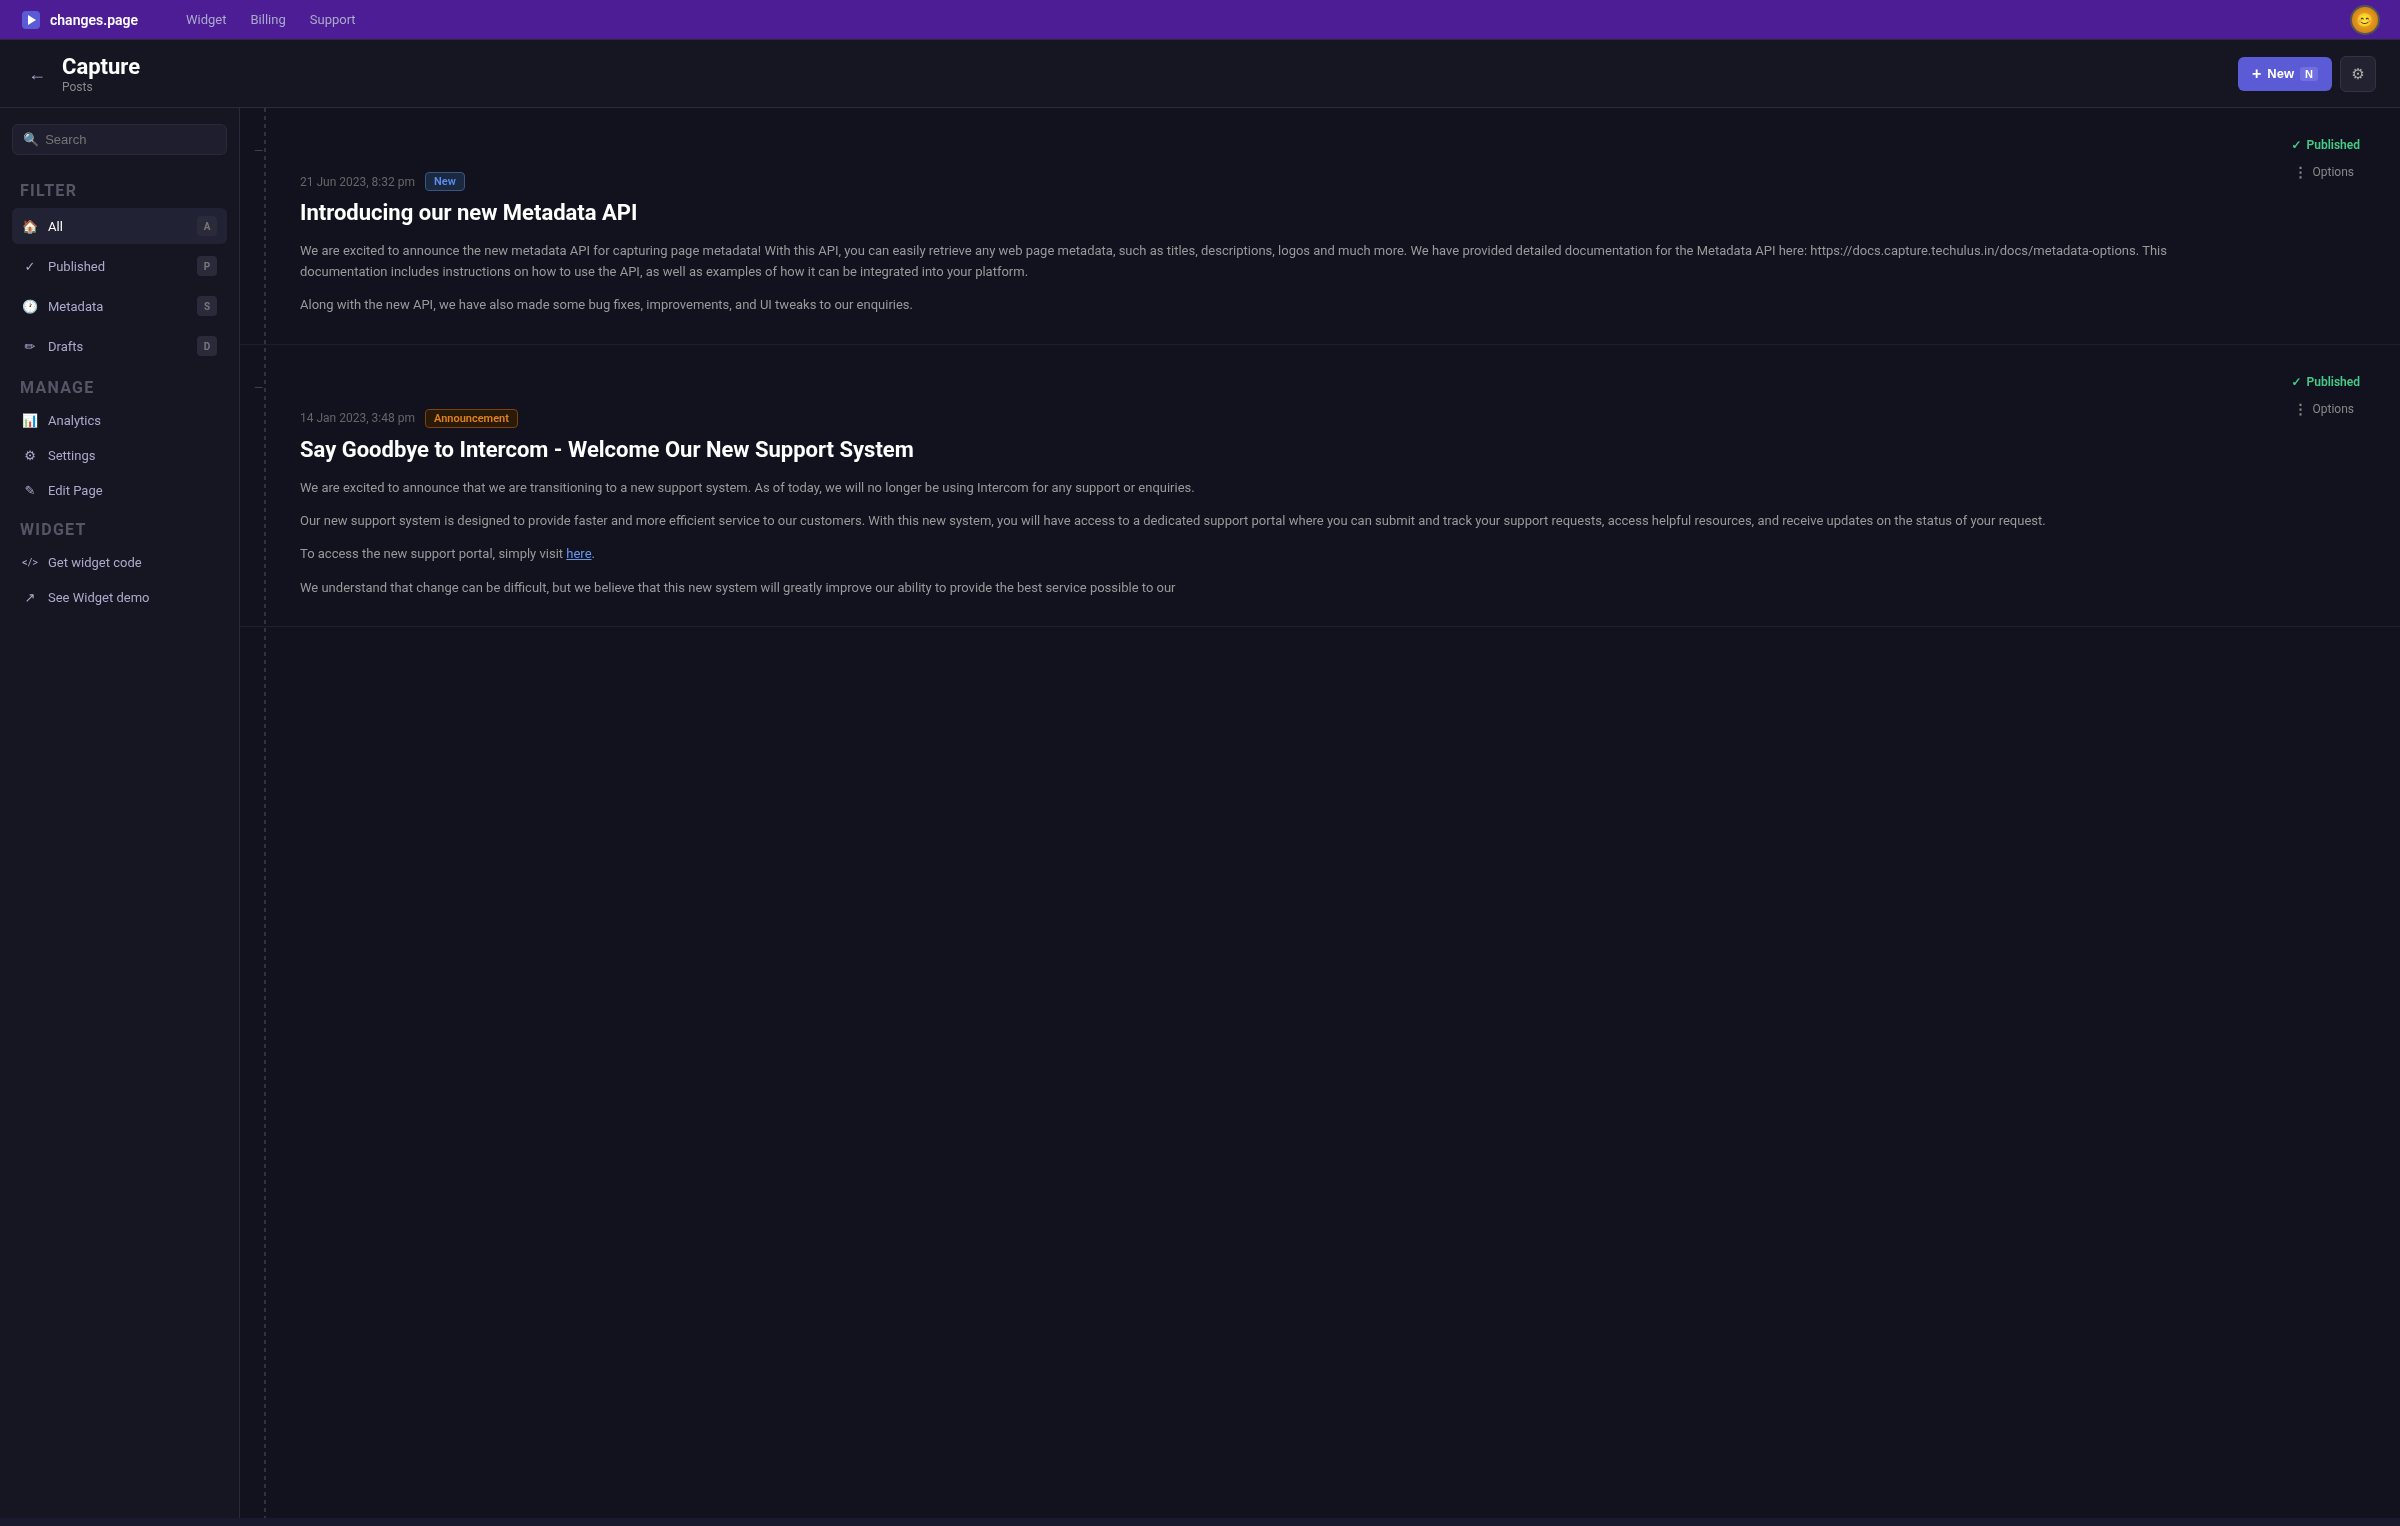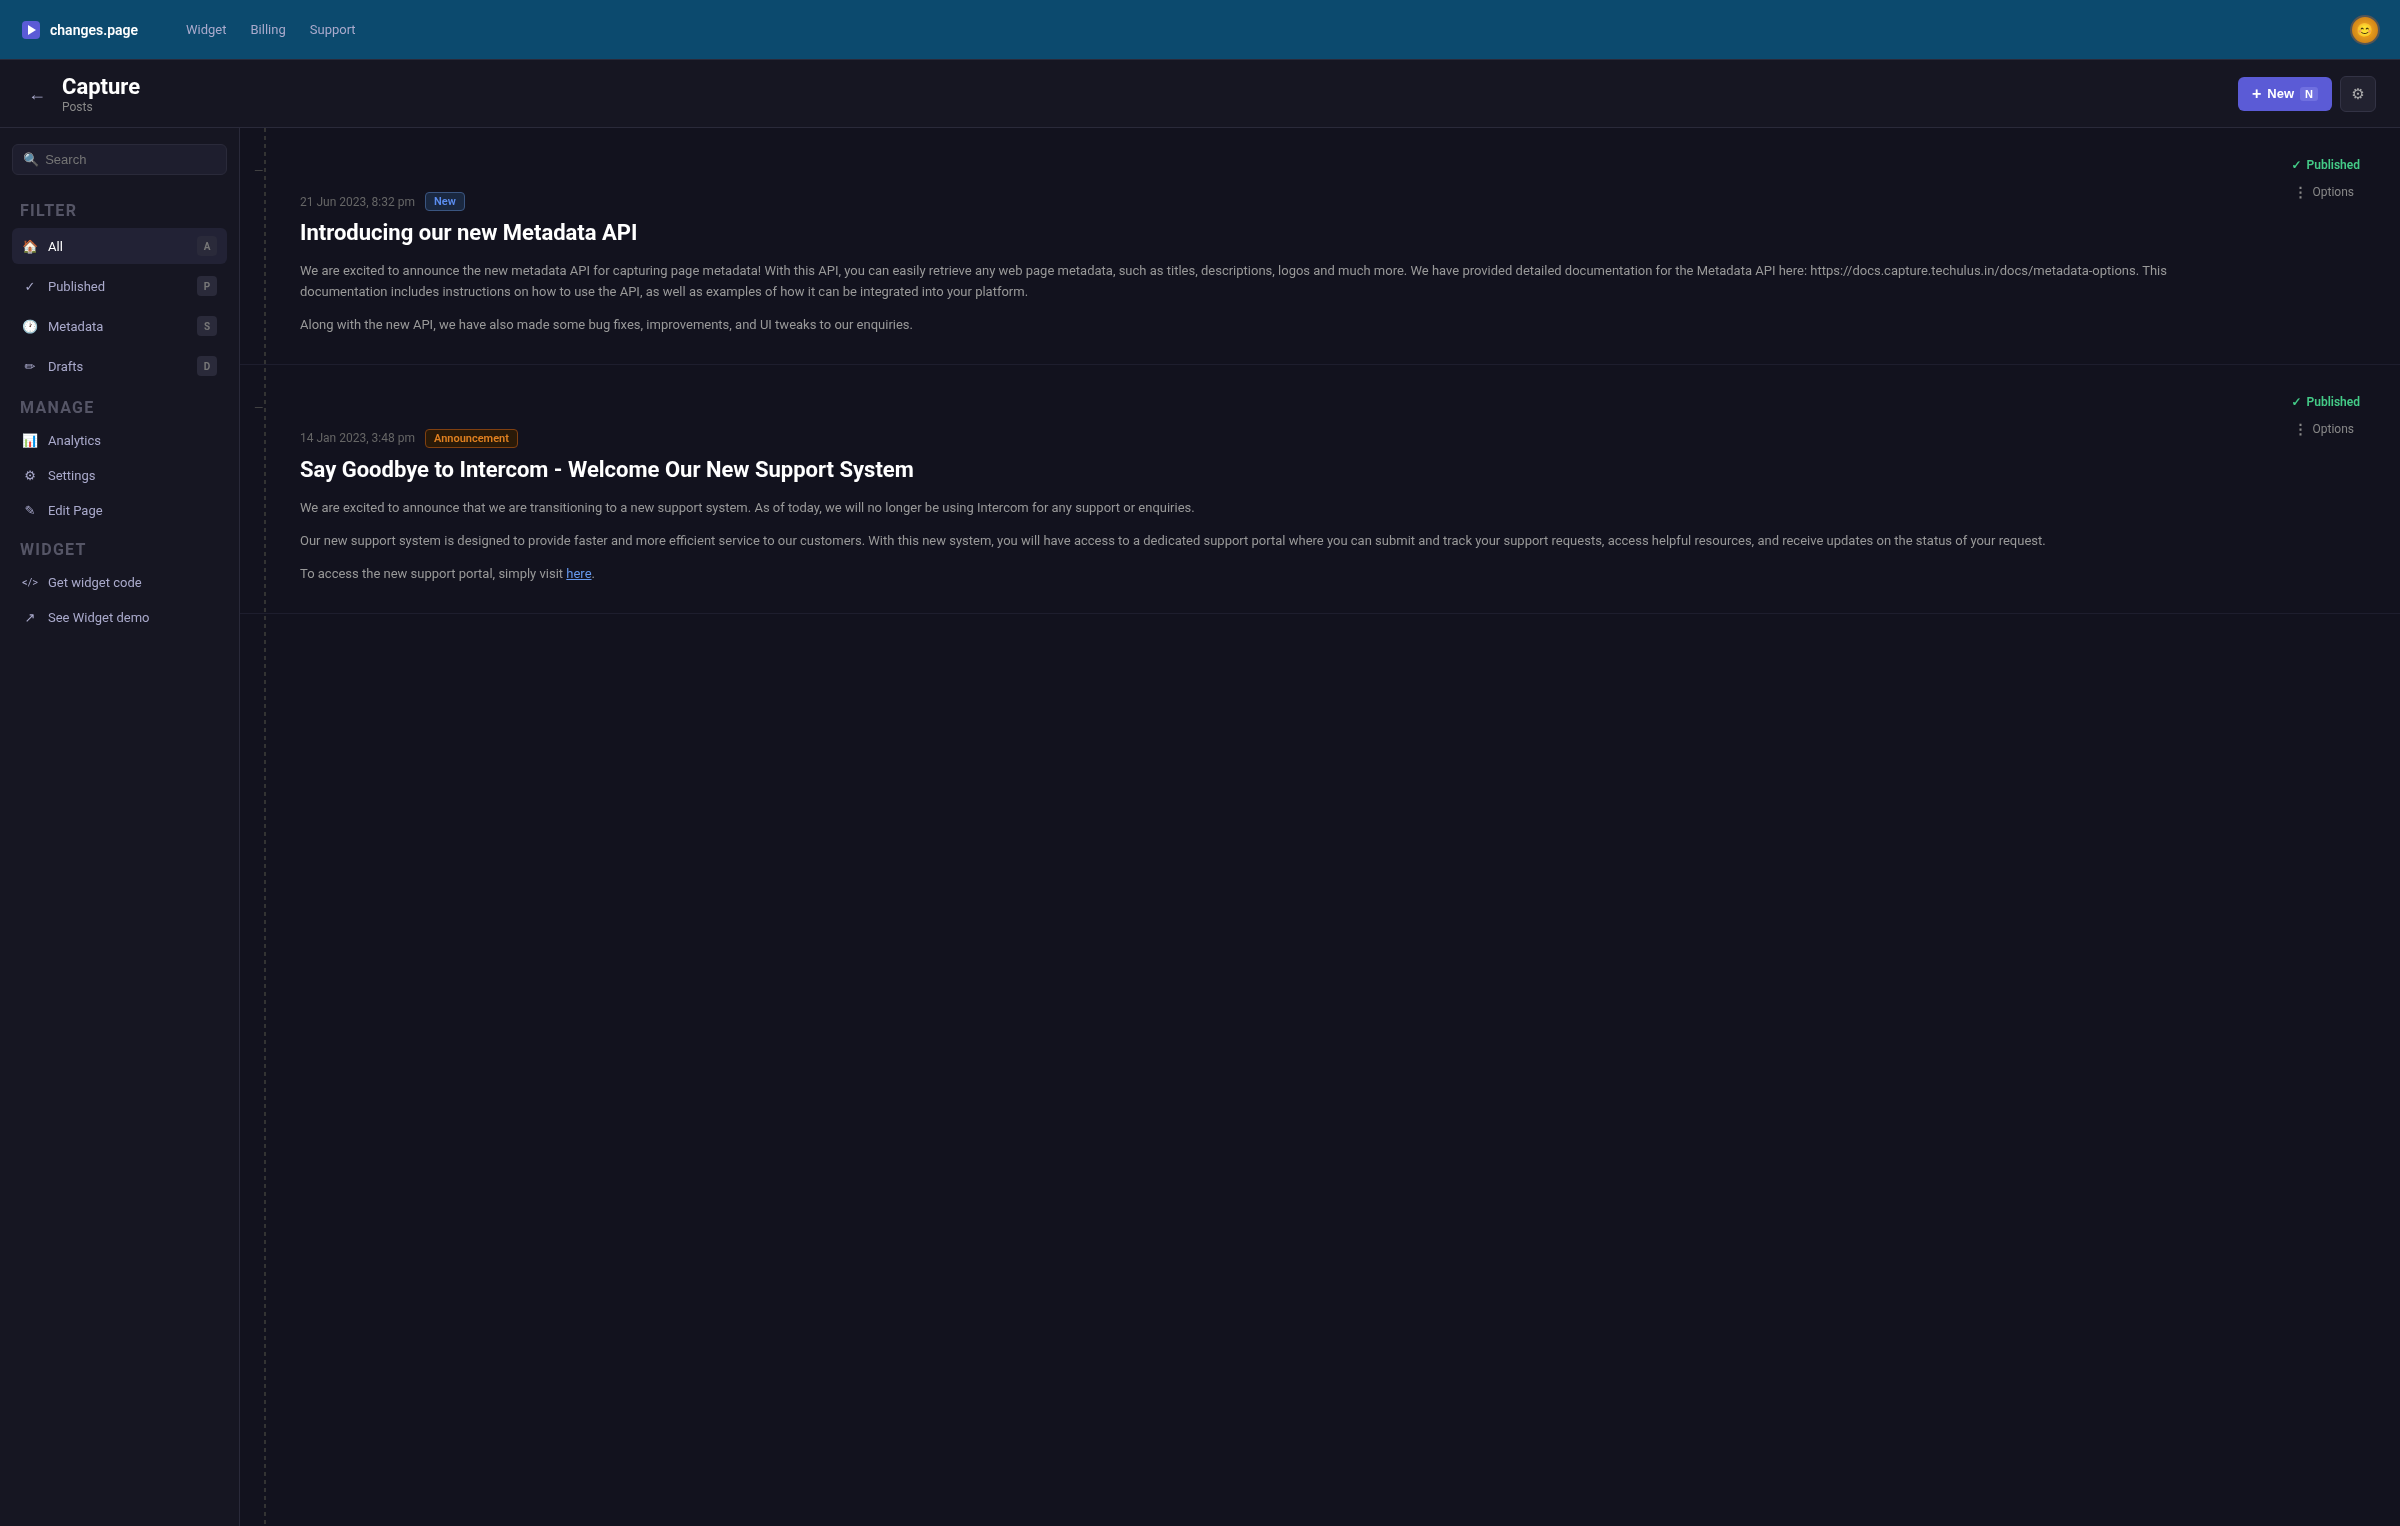--- a/index.html
+++ b/index.html
@@ -13,9 +13,9 @@
 
     
     .top-nav {
-      background: #0c4a6e;
+      background: #4c1d95;
       border-bottom: 1px solid #2a2a3a;
-      height: 60px;
+      height: 40px;
       display: flex;
       align-items: center;
       padding: 0 20px;

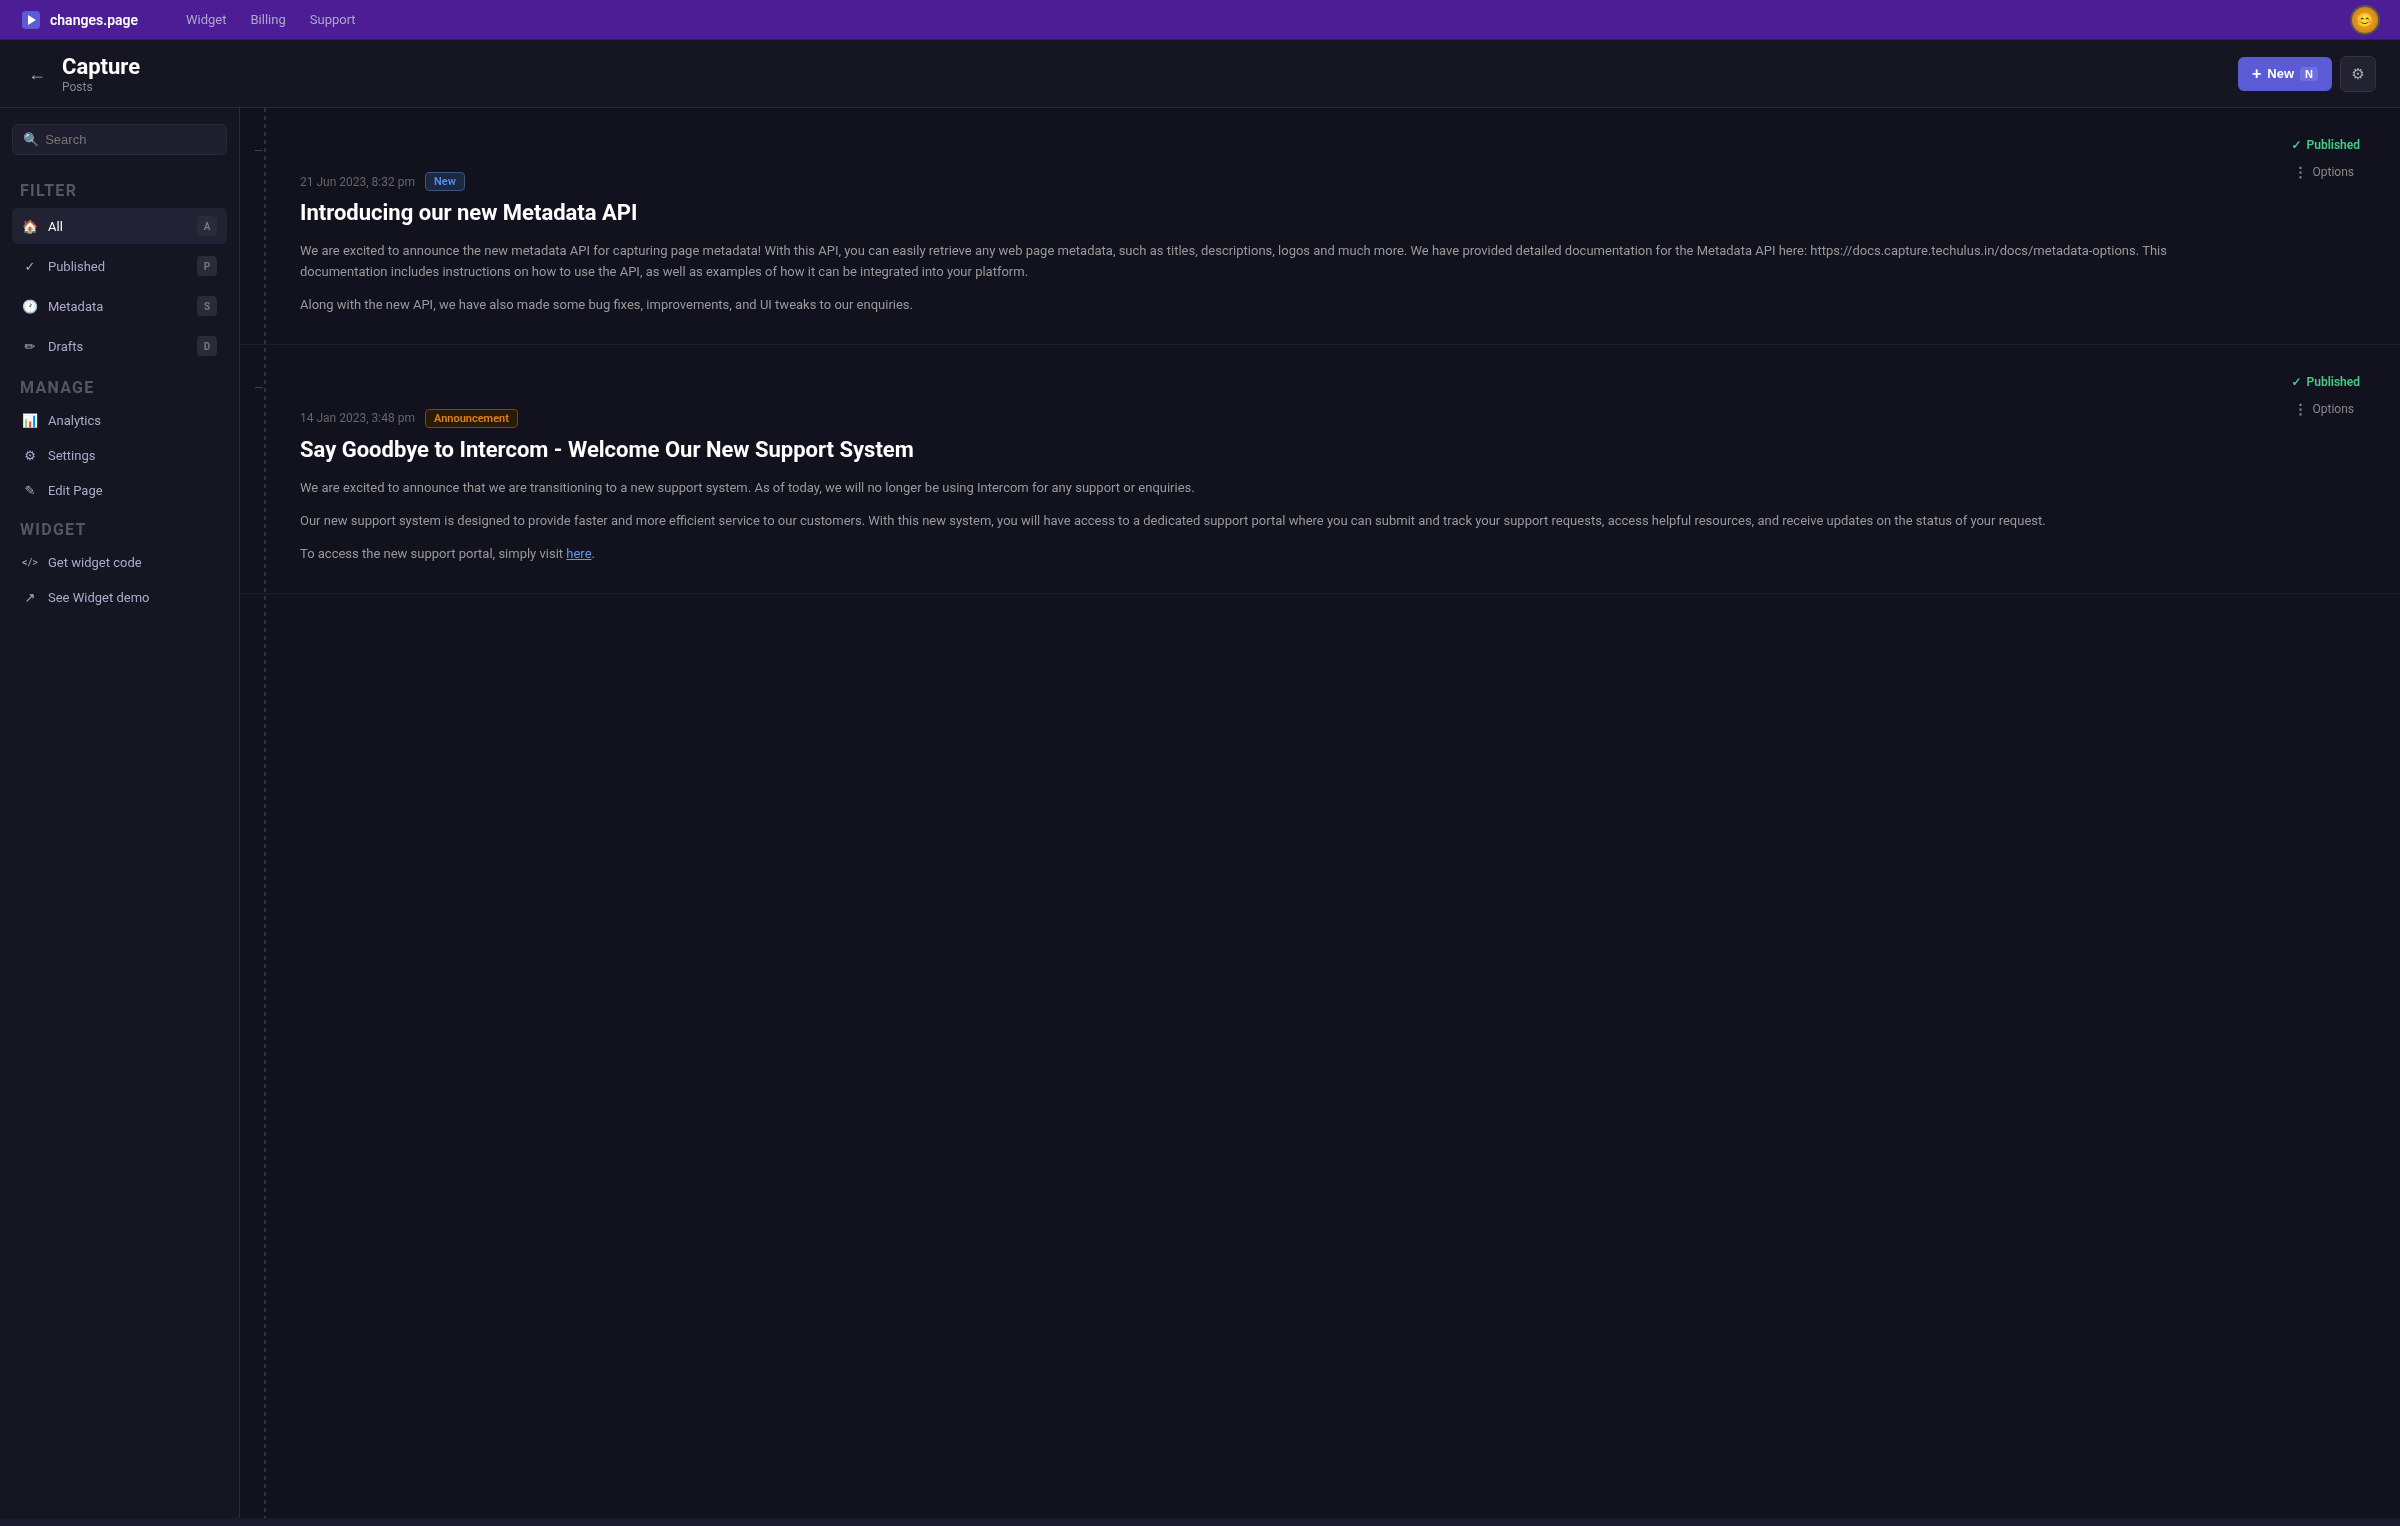--- a/index.html
+++ b/index.html
@@ -445,6 +445,7 @@
           <p>We are excited to announce that we are transitioning to a new support system. As of today, we will no longer be using Intercom for any support or enquiries.</p>
           <p>Our new support system is designed to provide faster and more efficient service to our customers. With this new system, you will have access to a dedicated support portal where you can submit and track your support requests, access helpful resources, and receive updates on the status of your request.</p>
           <p>To access the new support portal, simply visit <a href="#">here</a>.</p>
+          <p>We understand that change can be difficult, but we believe that this new system will greatly improve our ability to provide the best service possible to our</p>
         </div>
       </div>
       <div class="post-actions">

